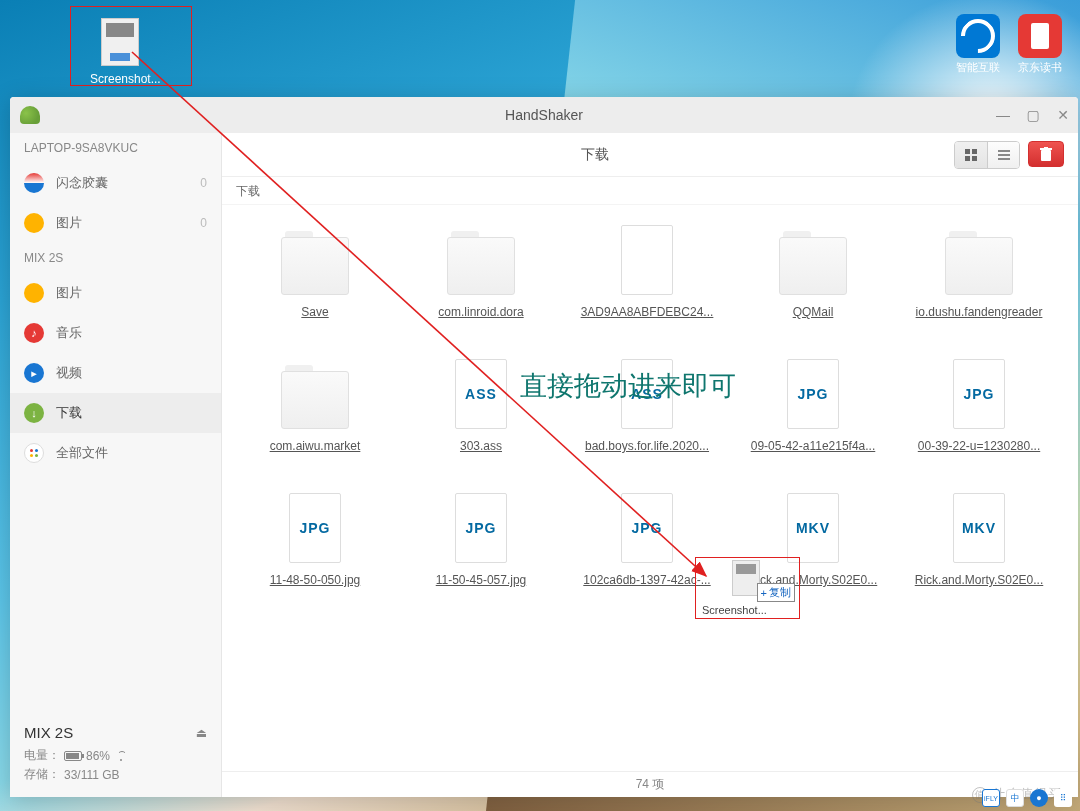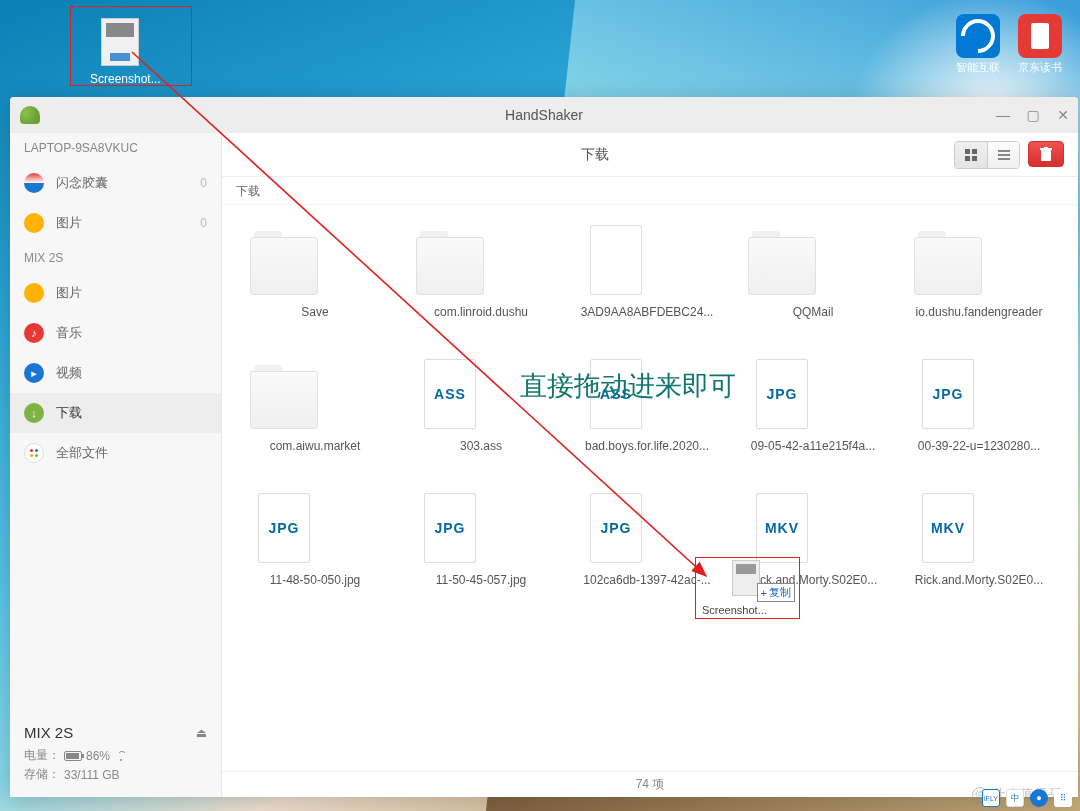--- a/index.html
+++ b/index.html
@@ -67,7 +67,7 @@
 .breadcrumb { padding: 6px 14px 4px; font-size: 12px; color: #666; border-bottom: 1px solid #f4f4f4; }
 
 .file-grid { flex: 1; padding: 20px 26px 10px 20px; display: grid; grid-template-columns: repeat(5, 1fr); gap: 40px 20px; align-content: start; overflow: hidden; position: relative; }
-.file-item { display: flex; flex-direction: column; text-align: center; font-size: 12px; color: #555; cursor: pointer; }
+.file-item { display: flex; flex-direction: column; align-items: center; text-align: center; font-size: 12px; color: #555; cursor: pointer; text-decoration: underline; }
 .file-item .ficon { width: 84px; height: 70px; margin-bottom: 10px; position: relative; }
 .folder::before { content: ""; position: absolute; left: 12px; top: 6px; width: 28px; height: 10px; background: #f0f0f0; border-radius: 3px 3px 0 0; }
 .folder::after { content: ""; position: absolute; left: 8px; top: 12px; right: 8px; bottom: 0; background: linear-gradient(#fafafa, #efefef); border: 1px solid #e0e0e0; border-radius: 3px; }

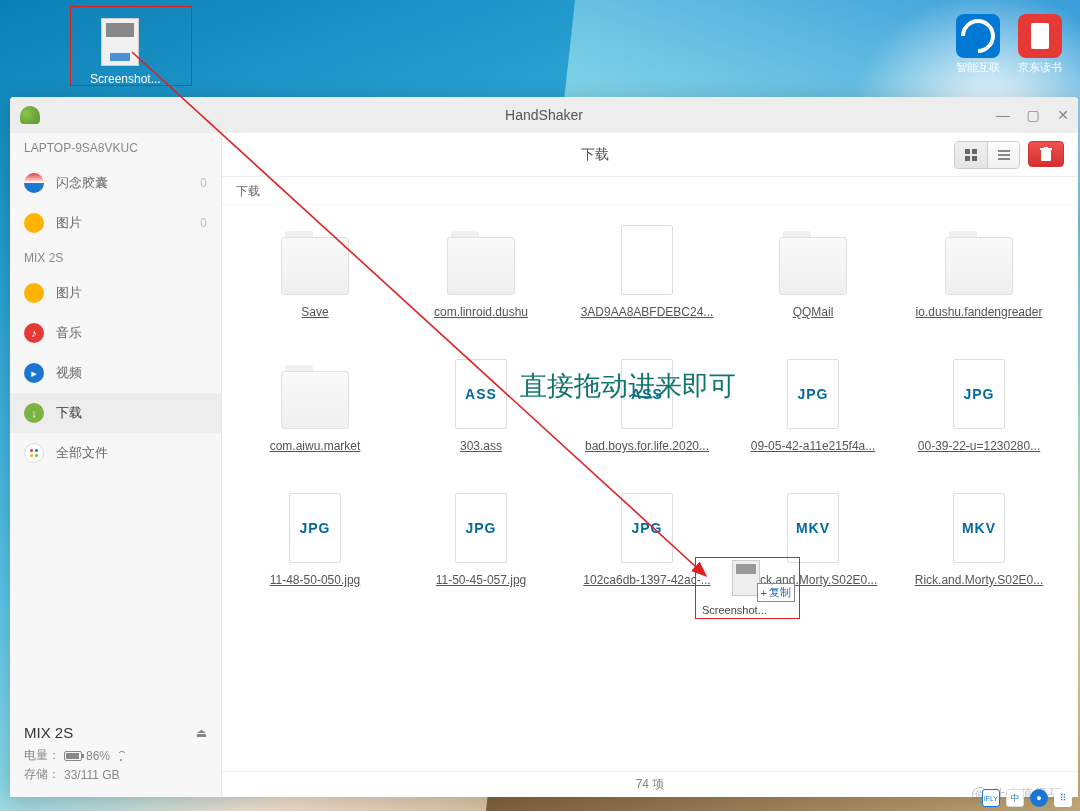--- a/index.html
+++ b/index.html
@@ -219,7 +219,7 @@
           </div>
           <div class="file-item">
             <div class="ficon folder"></div>
-            <div>com.linroid.dushu</div>
+            <div>com.linroid.dora</div>
           </div>
           <div class="file-item">
             <div class="ficon file"></div>

